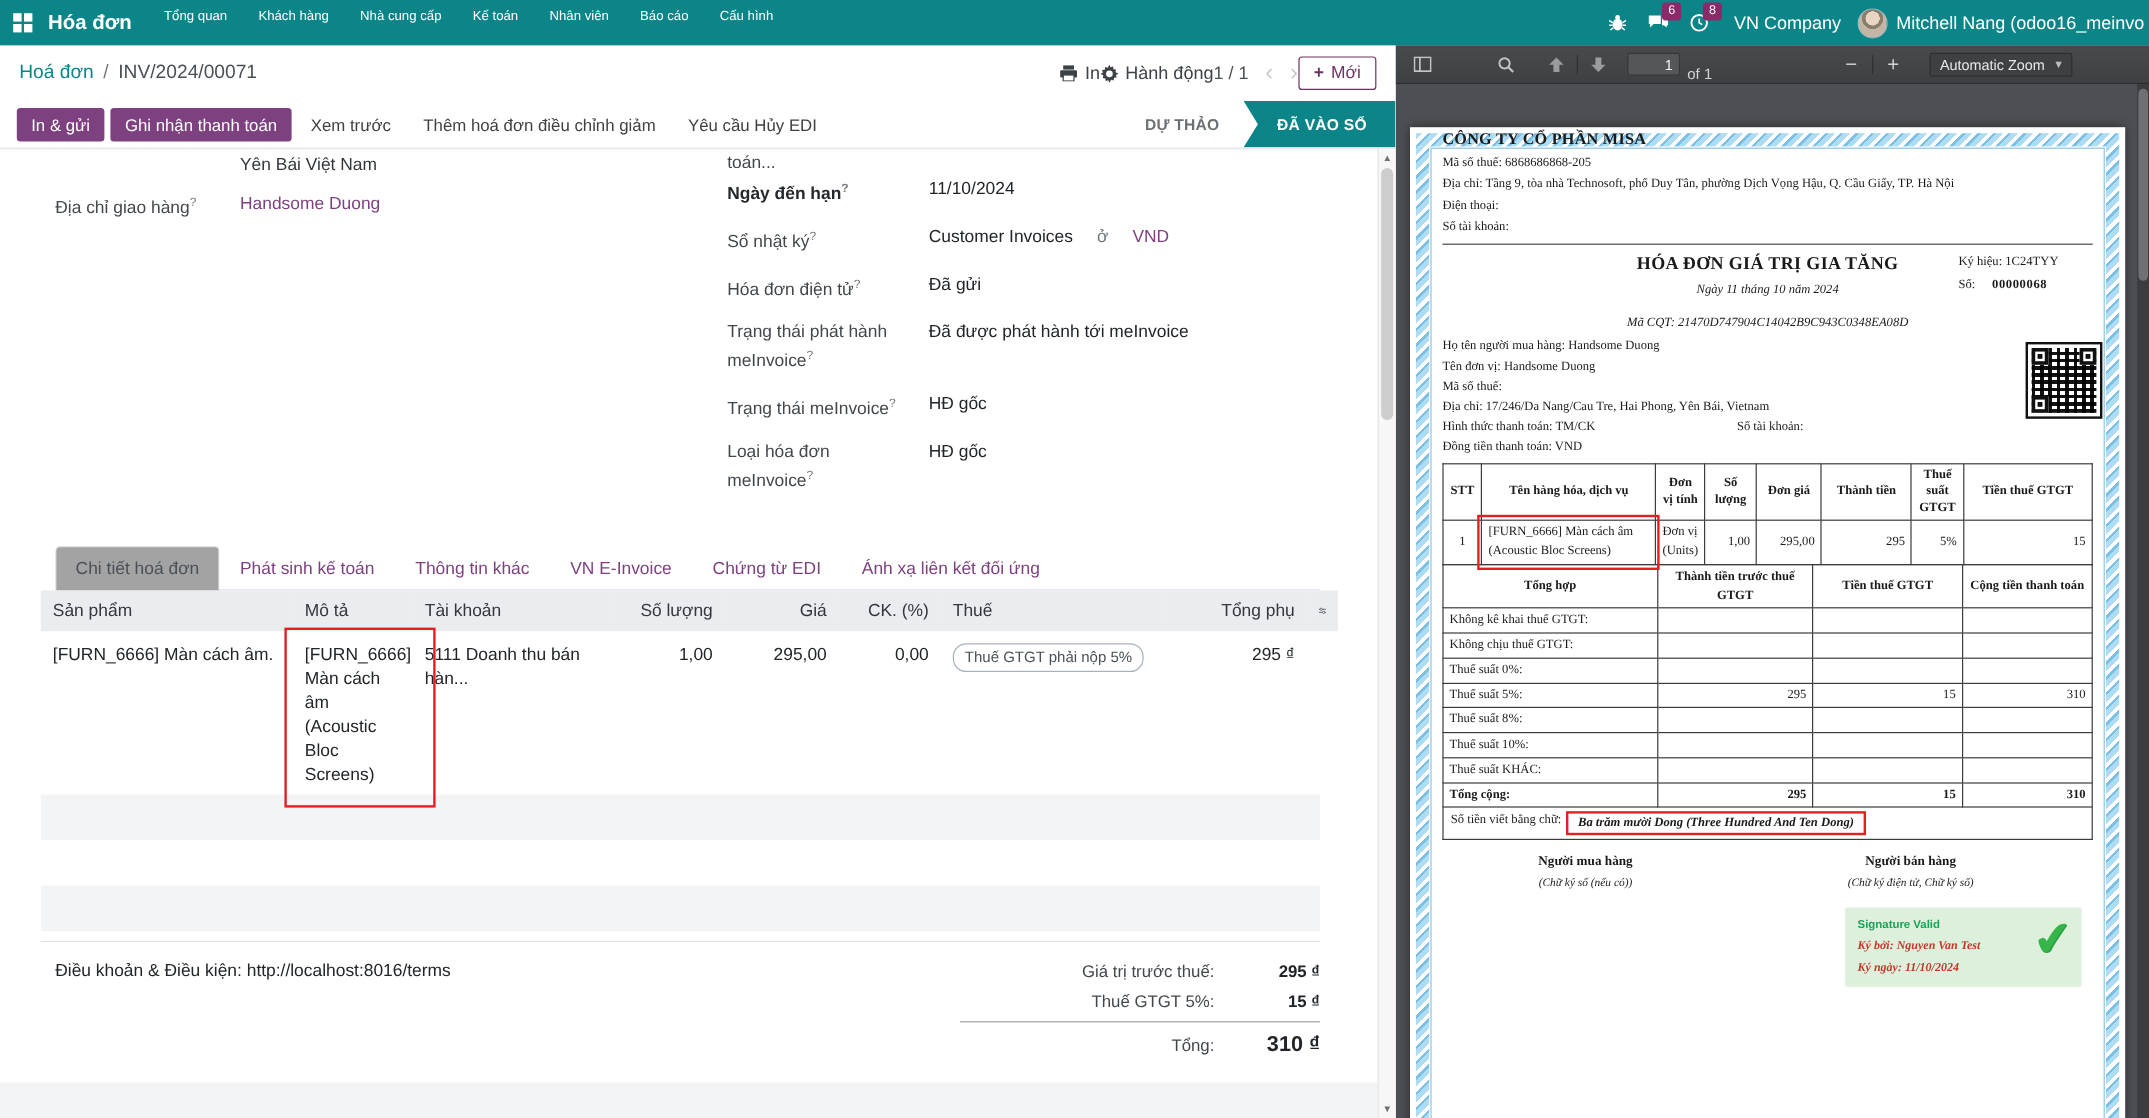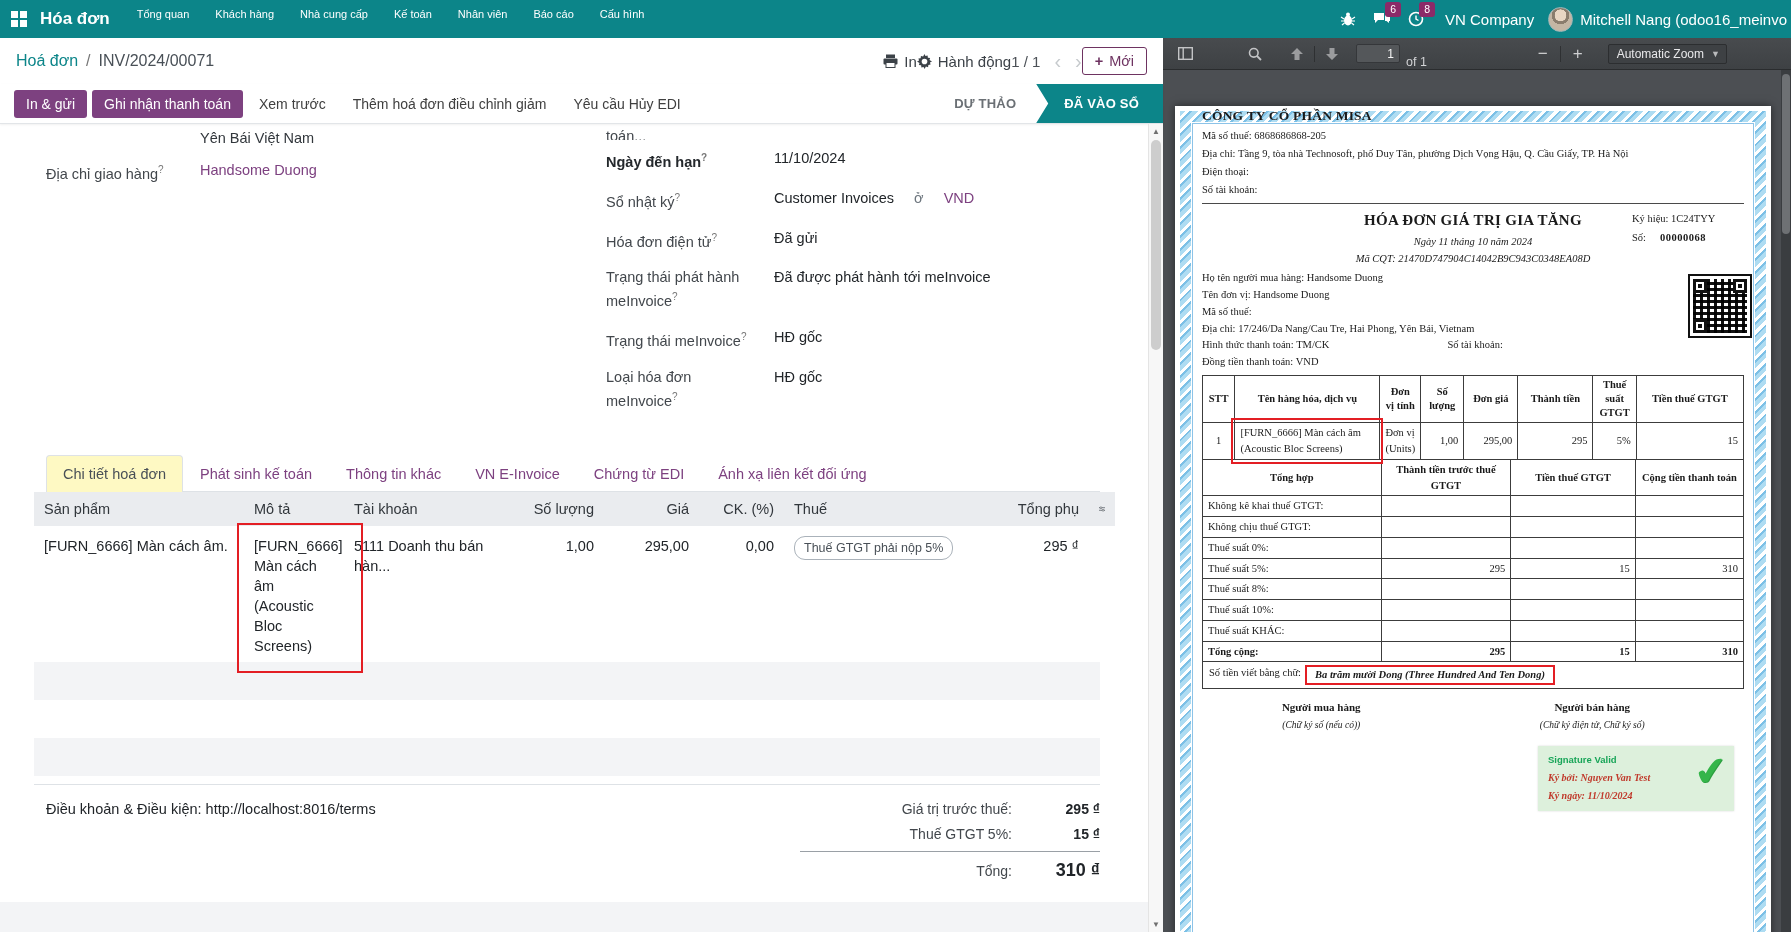--- a/index.html
+++ b/index.html
@@ -124,7 +124,7 @@
   .title-row { position:relative; text-align:center; padding:0 110px; }
   .doc-title { font-size:15px; font-weight:bold; letter-spacing:.3px; }
   .doc-date { font-style:italic; margin-top:2px; }
-  .doc-cqt { font-style:italic; margin-top:1px; }
+  .doc-cqt { font-style:italic; margin-top:12px; }
   .serial-block { position:absolute; right:-6px; top:2px; width:118px; text-align:left; }
   .serial-block .num { display:flex; gap:14px; margin-top:3px; }
   .serial-block .num b { letter-spacing:.5px; }

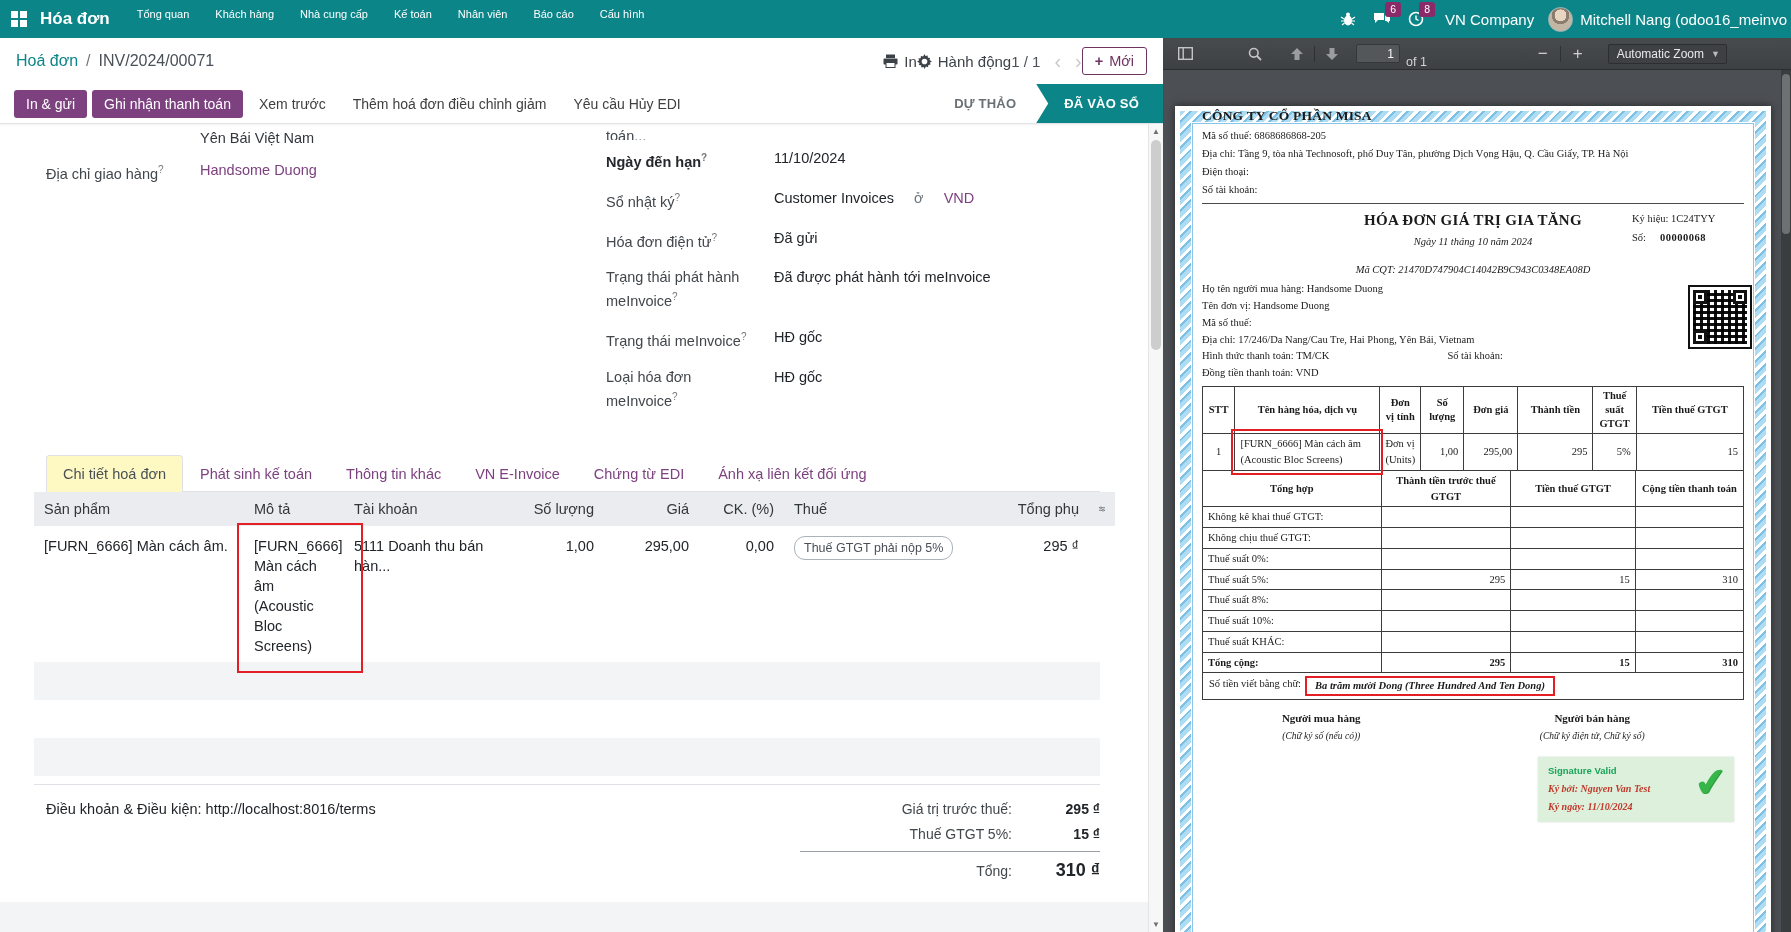--- a/index.html
+++ b/index.html
@@ -67,7 +67,7 @@
   
   .tabs { display:flex; border-bottom:1px solid #dee2e6; margin:28px 48px 0 46px; }
   .tab { font-size:14.5px; color:#7d4180; padding:10px 16px; border:1px solid transparent; border-bottom:none; margin-bottom:-1px; cursor:pointer; background:none; font-family:inherit; }
-  .tab.active { color:#495057; background:#fef9c3; border-color:#dee2e6; border-radius:4px 4px 0 0;text-align:center; }
+  .tab.active { color:#495057; background:#a3a3a3; border-color:#dee2e6; border-radius:4px 4px 0 0;text-align:center; }
 
   
   table.lines { border-collapse:collapse; margin:0 48px 0 34px; table-layout:fixed; width:1081px; }

